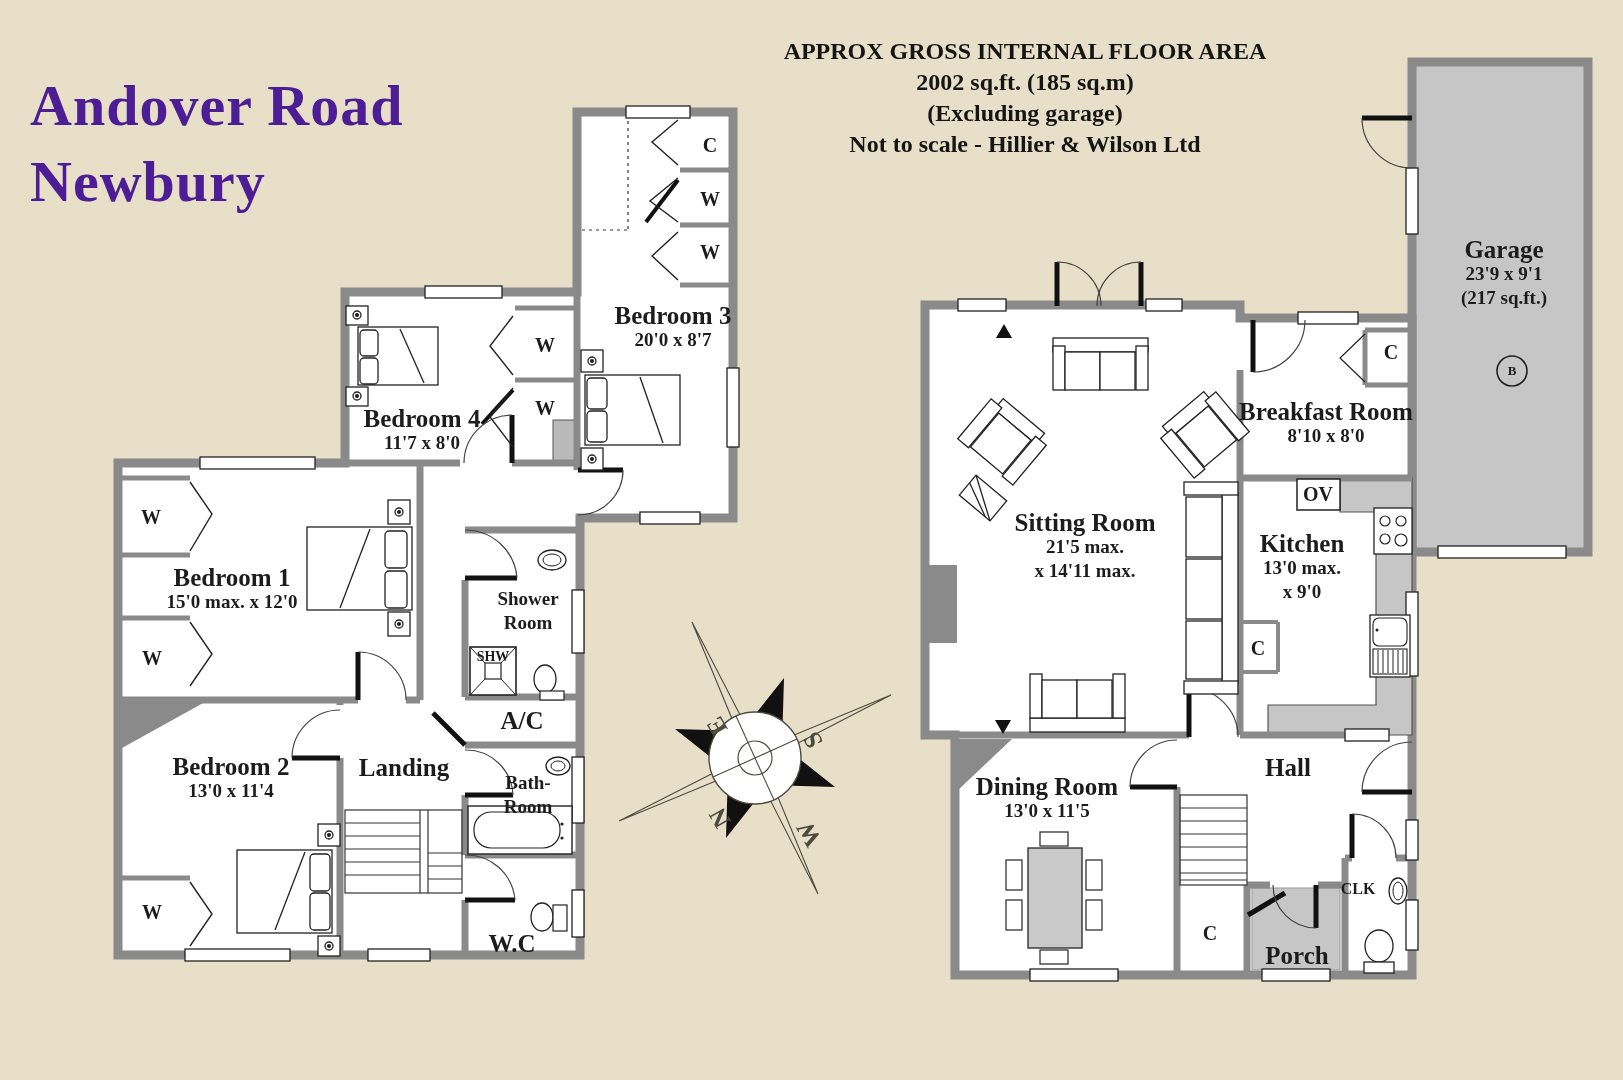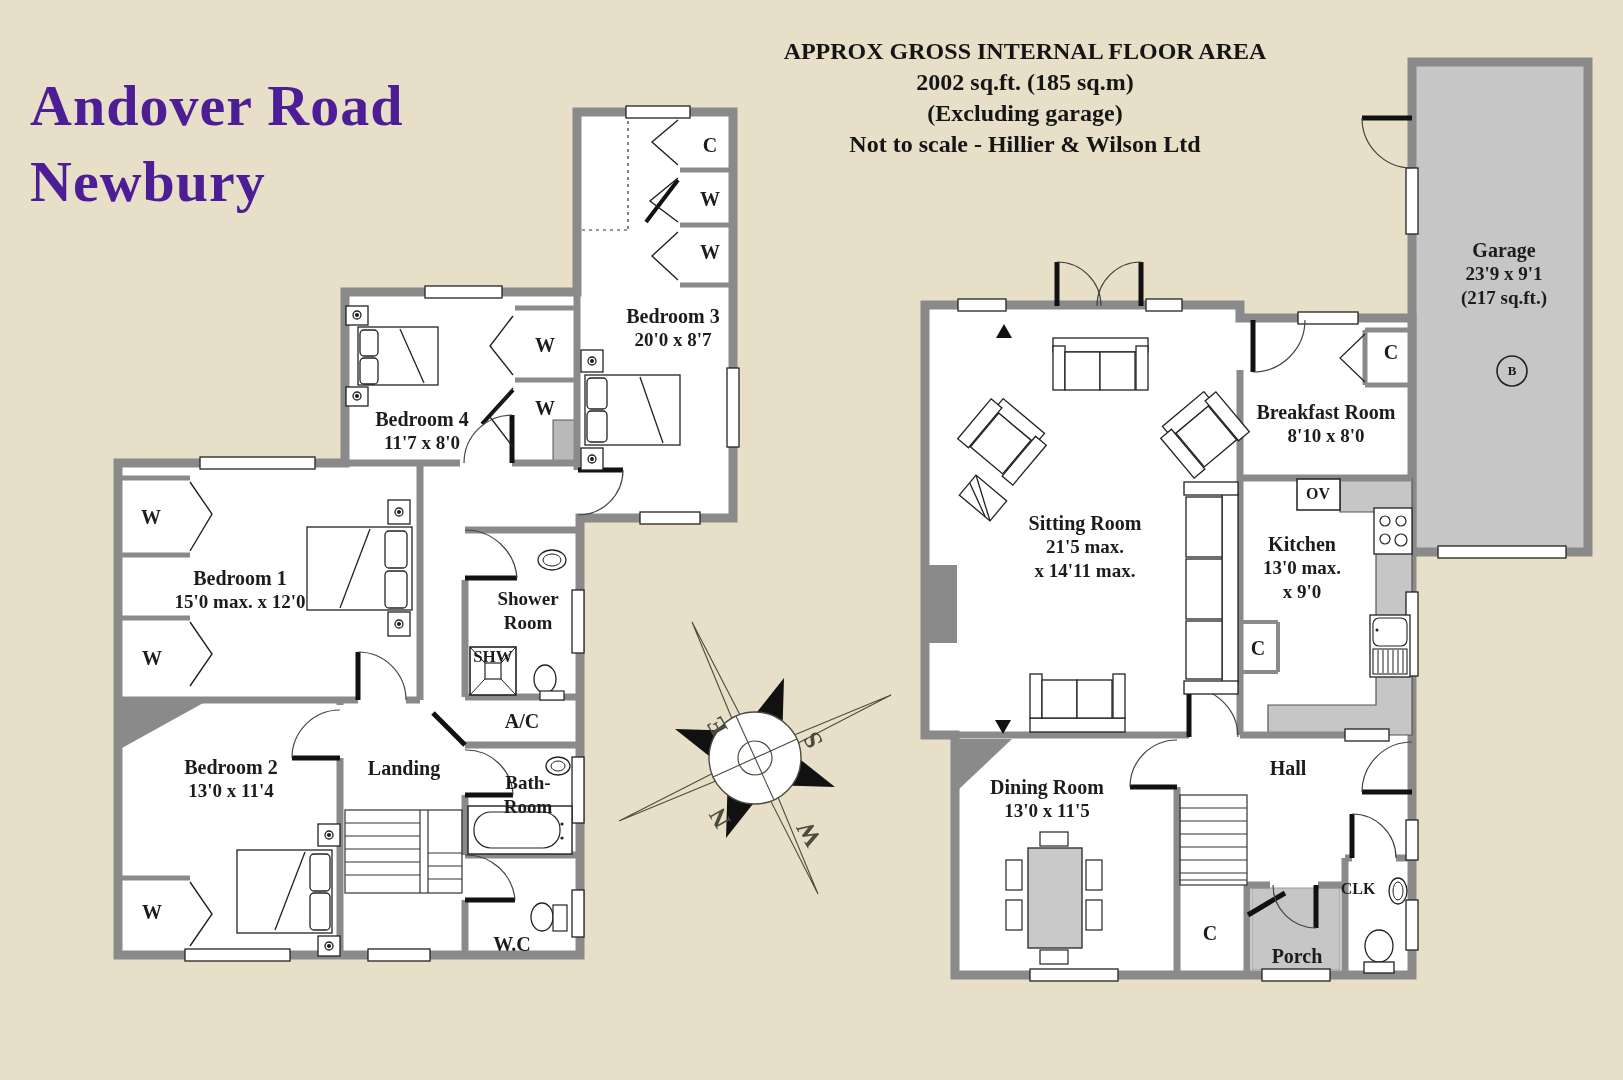--- a/index.html
+++ b/index.html
@@ -12,7 +12,7 @@
           color:#151515;font-weight:700;font-size:24px;line-height:31px;}
   .lbl{position:absolute;transform:translate(-50%,-50%);text-align:center;
        color:#1c1c1c;font-weight:700;white-space:nowrap;line-height:24px;}
-  .room-name{font-size:20px;}
+  .room-name{font-size:25px;}
   .room-dims{font-size:19px;}
   .letter{font-size:20px;}
   .tiny{font-size:17px;}

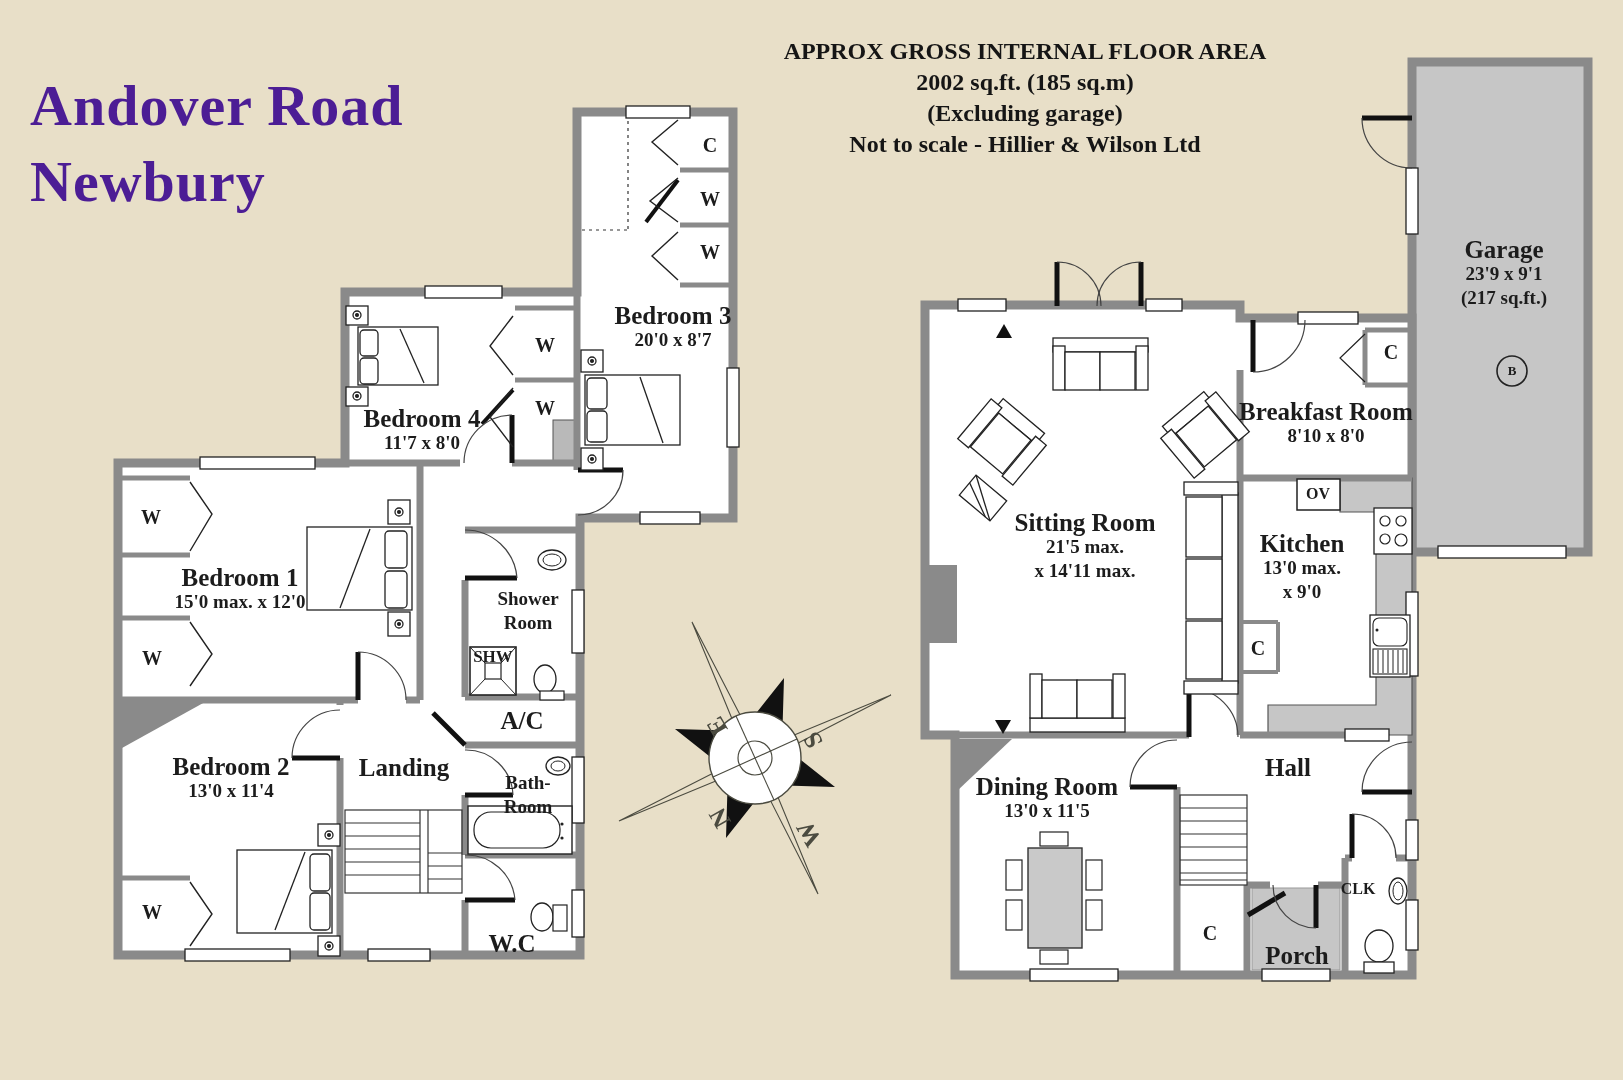--- a/index.html
+++ b/index.html
@@ -16,7 +16,7 @@
   .room-dims{font-size:19px;}
   .letter{font-size:20px;}
   .tiny{font-size:17px;}
-  .ov{font-size:16px;}
+  .ov{font-size:20px;}
   .boiler{font-size:13px;}
   svg text.compass-letter{font-family:"Liberation Serif",serif;font-weight:700;
        font-size:25px;fill:#4b4b40;}

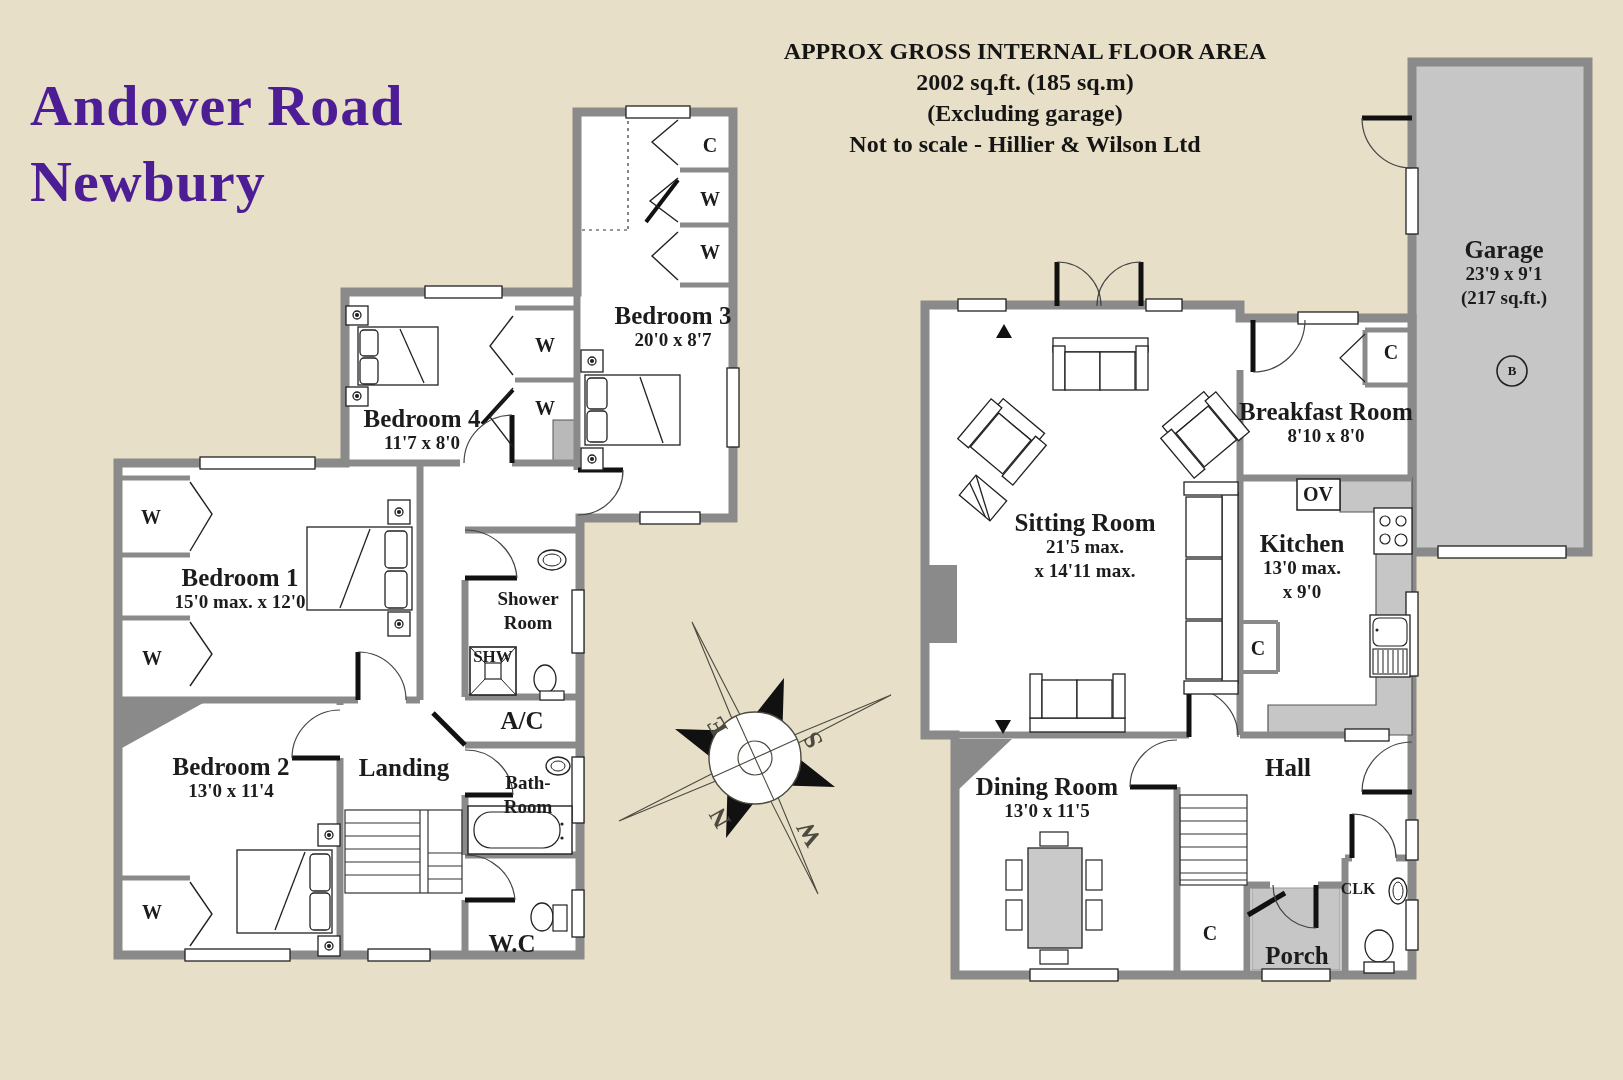--- a/index.html
+++ b/index.html
@@ -422,7 +422,7 @@
   <div class="room-name">Bedroom 4</div>
   <div class="room-dims">11'7 x 8'0</div>
 </div>
-<div class="lbl" style="left:240px;top:590px">
+<div class="lbl" style="left:232px;top:590px">
   <div class="room-name">Bedroom 1</div>
   <div class="room-dims">15'0 max. x 12'0</div>
 </div>

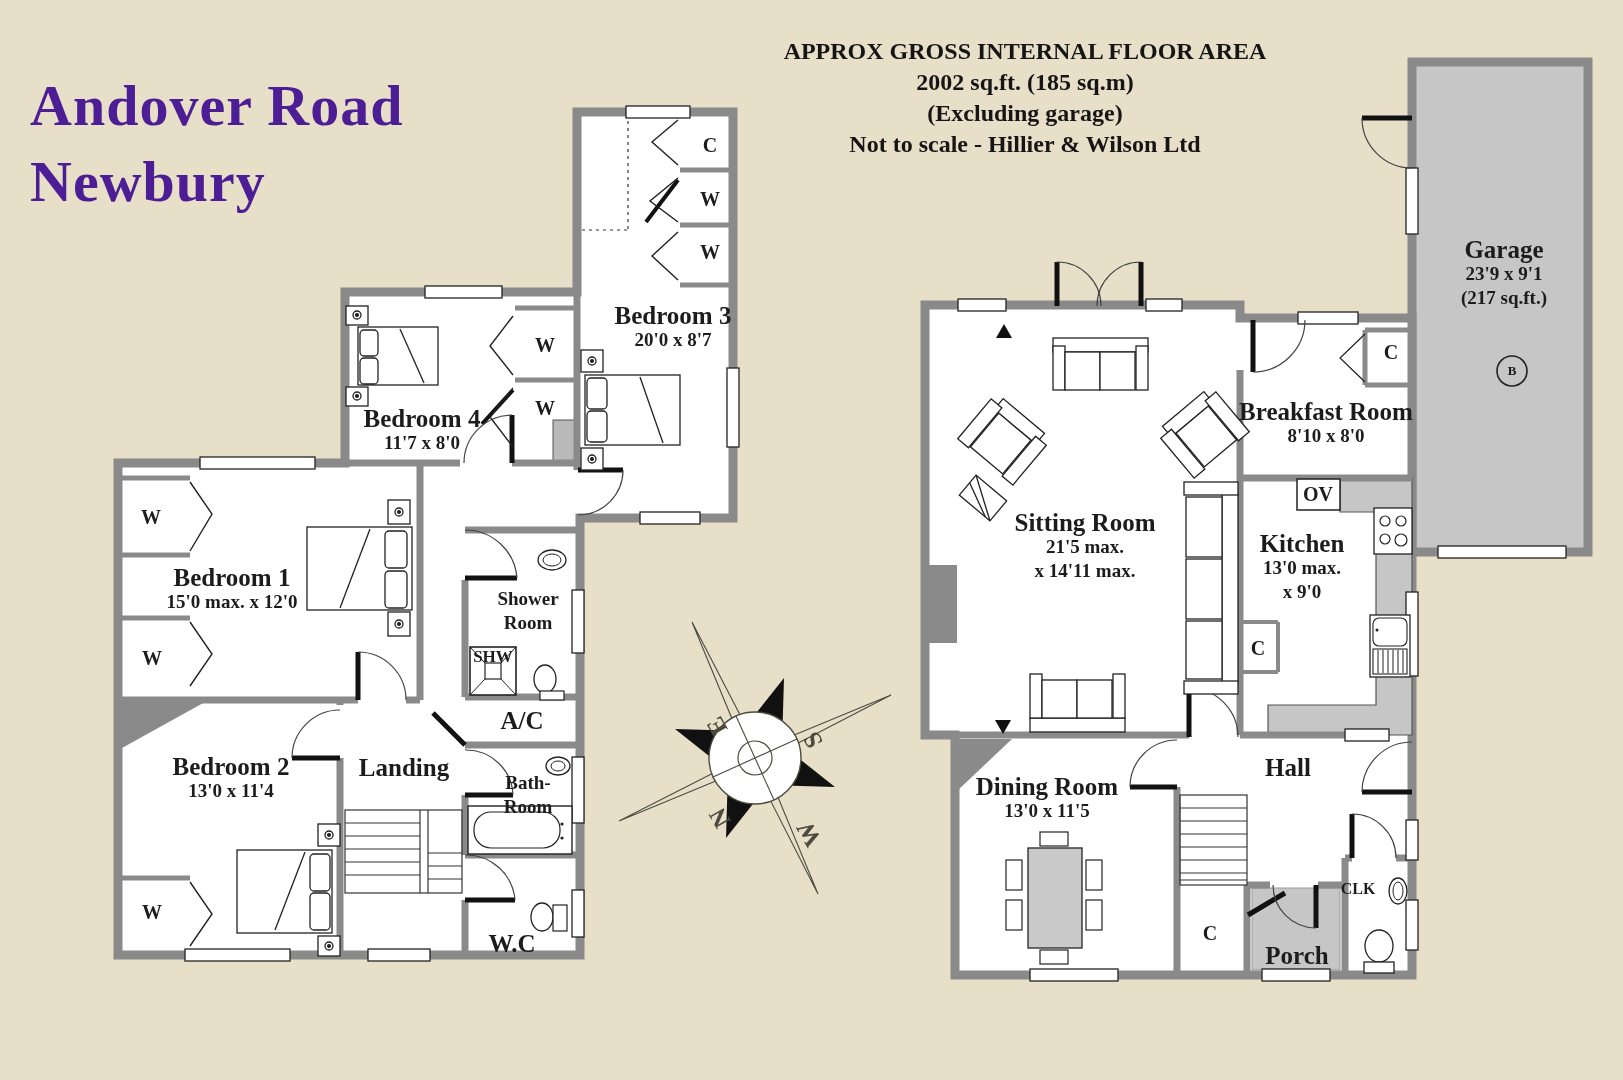--- a/index.html
+++ b/index.html
@@ -15,7 +15,7 @@
   .room-name{font-size:25px;}
   .room-dims{font-size:19px;}
   .letter{font-size:20px;}
-  .tiny{font-size:17px;}
+  .tiny{font-size:14px;}
   .ov{font-size:20px;}
   .boiler{font-size:13px;}
   svg text.compass-letter{font-family:"Liberation Serif",serif;font-weight:700;

